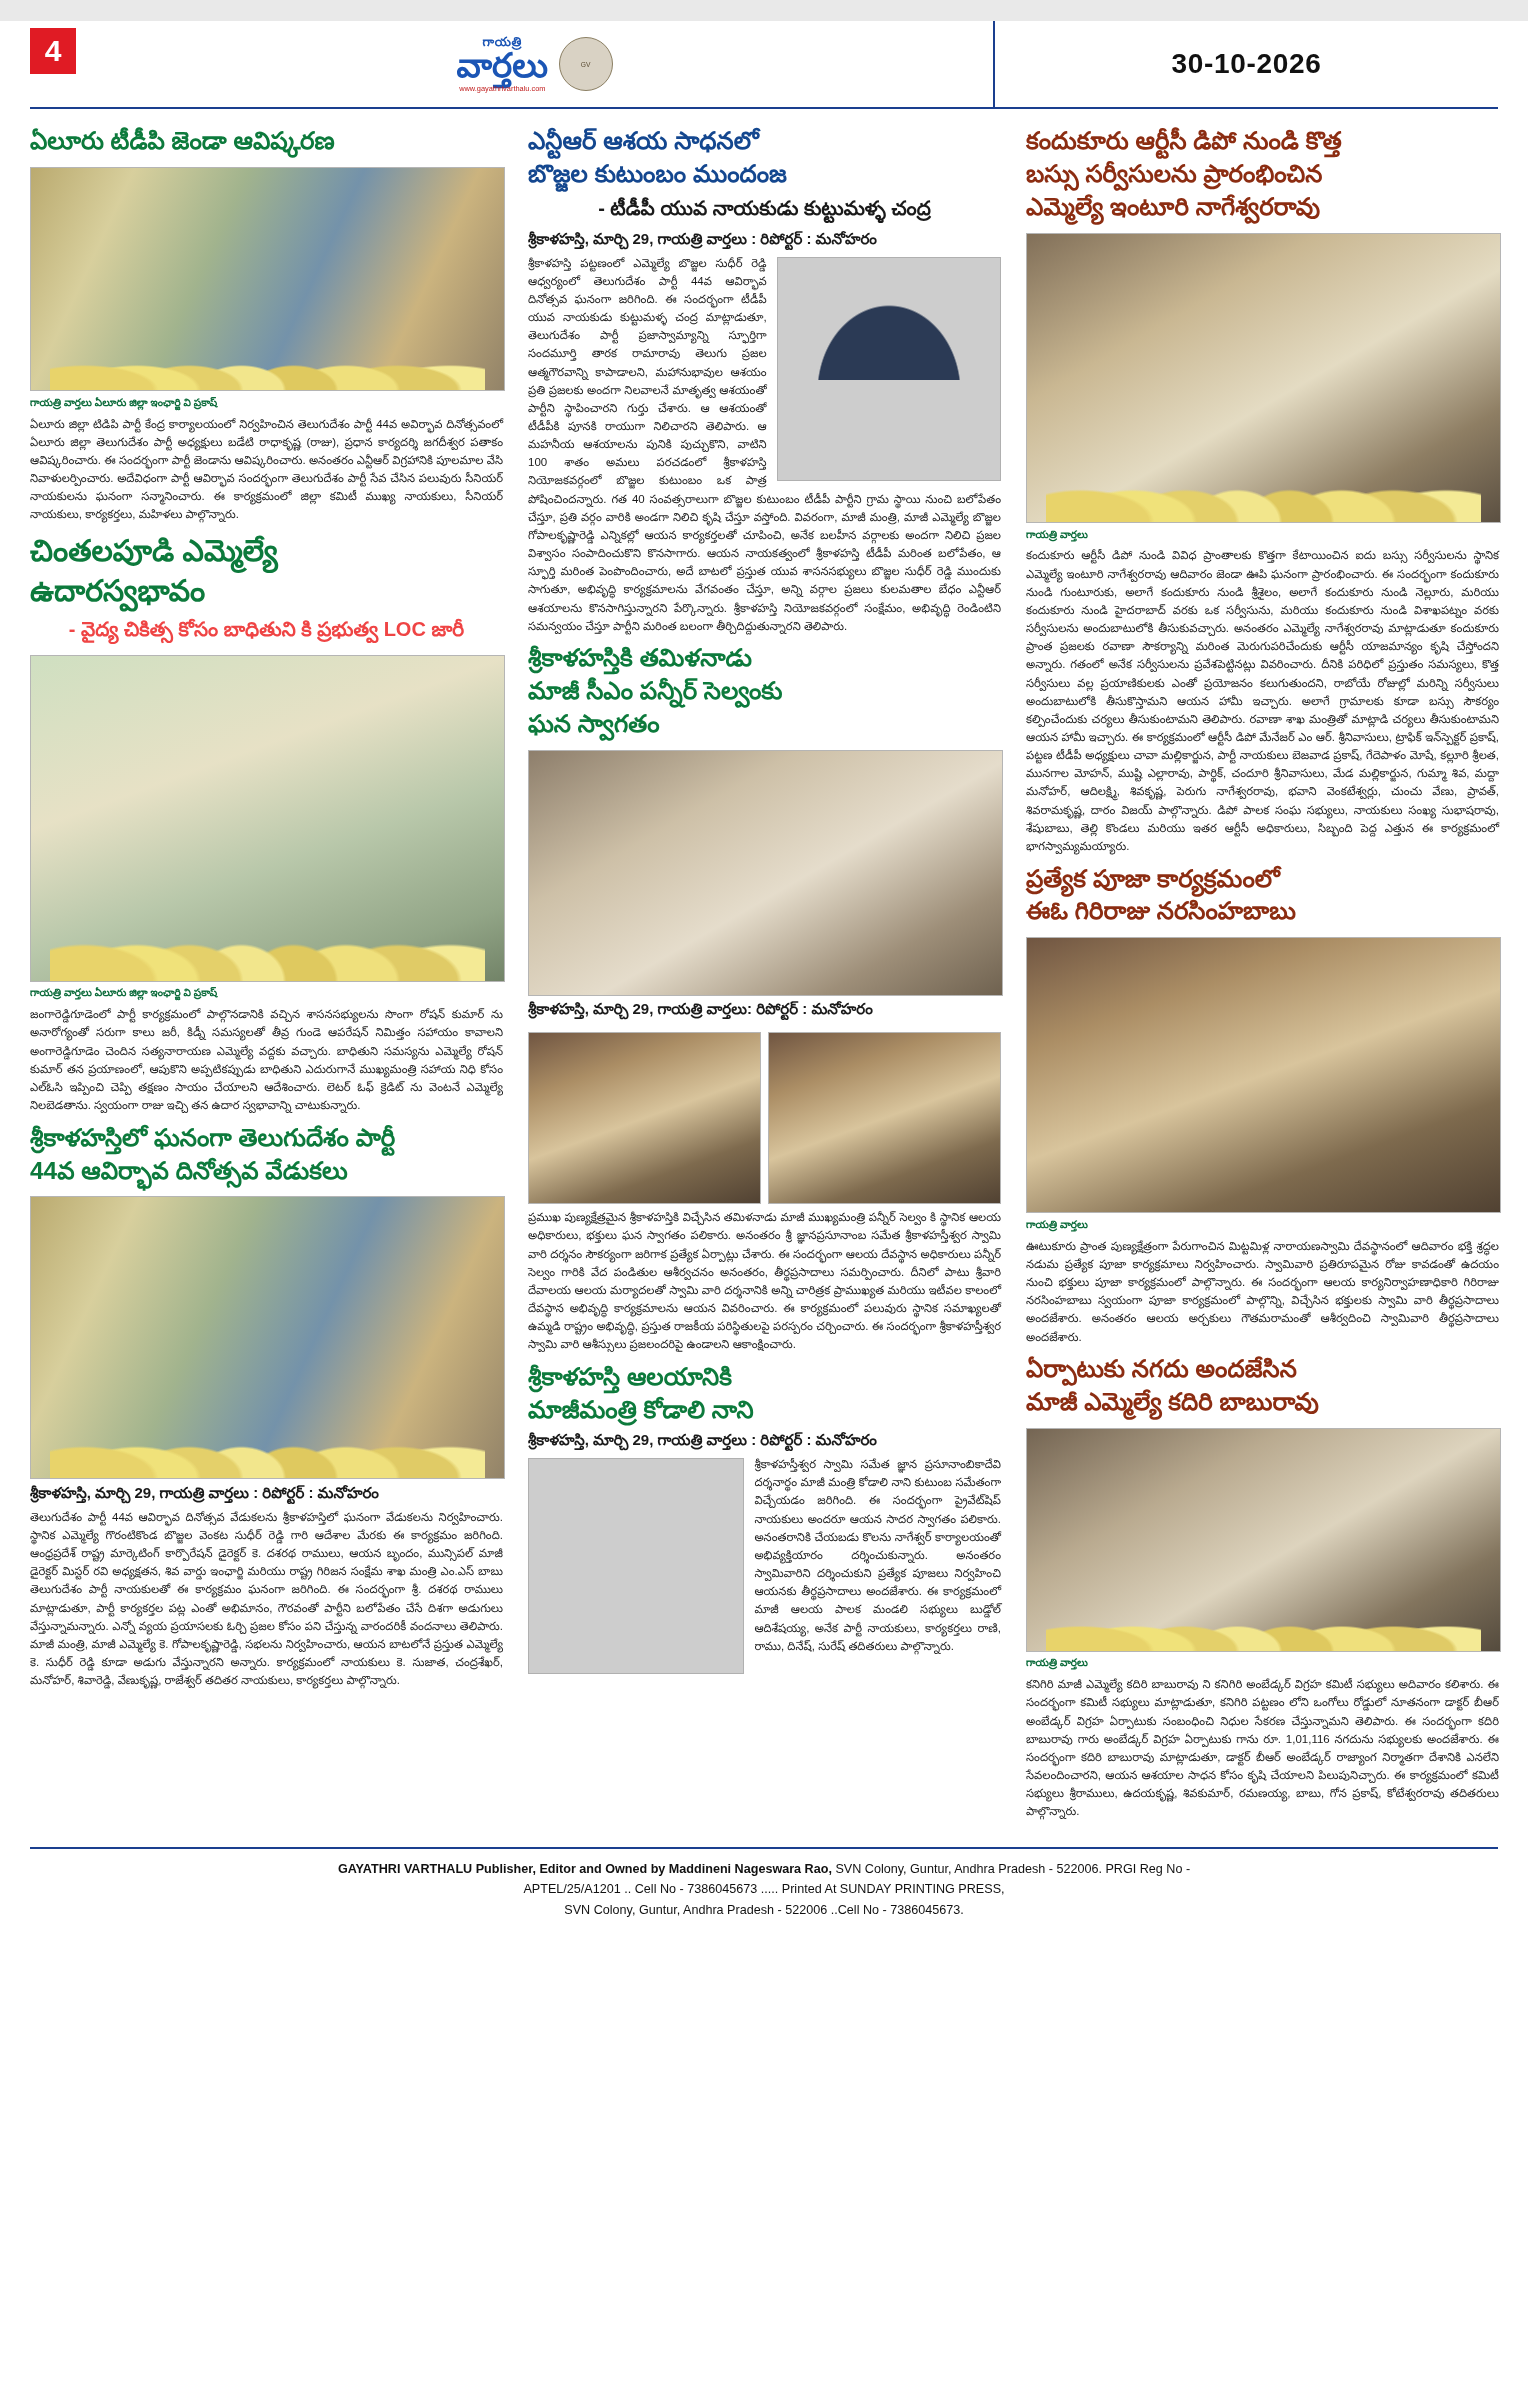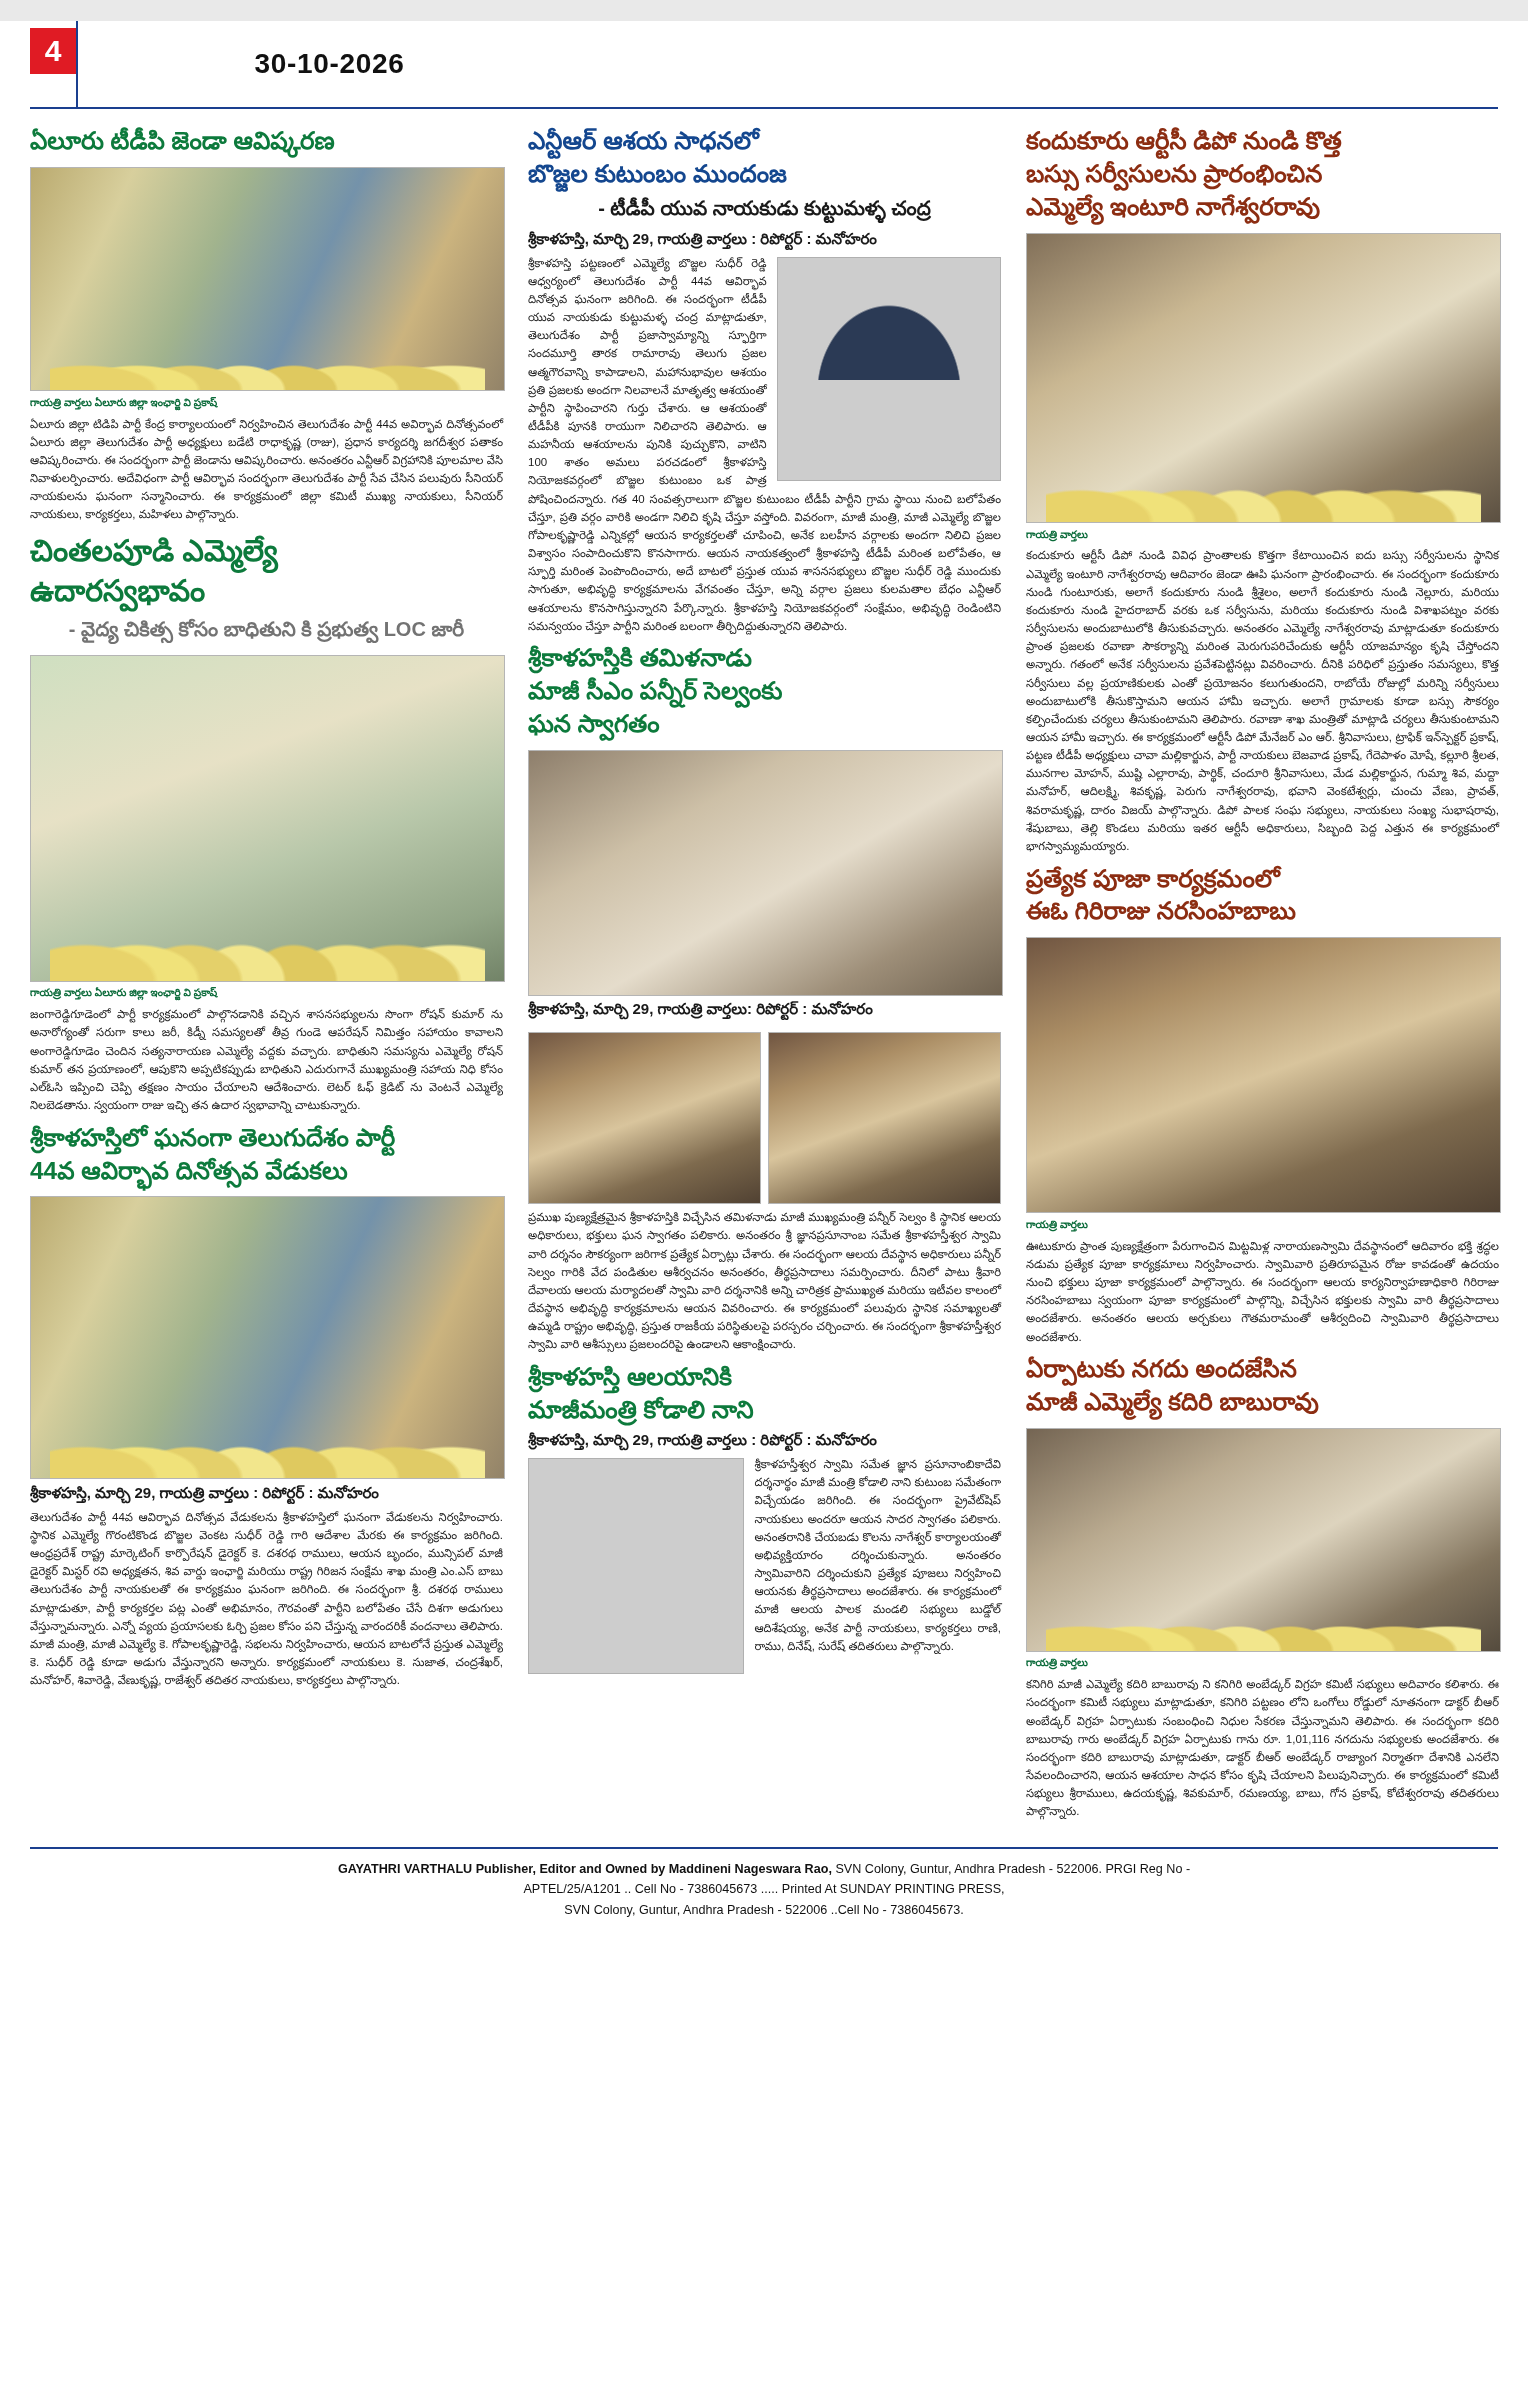--- a/index.html
+++ b/index.html
@@ -110,6 +110,14 @@
 
   <div class="masthead">
     <div class="page-num-box">4</div>
+    <div class="masthead-mid">
+      <div class="logo-wrap">
+        <div class="logo-top">గాయత్రి</div>
+        <div class="logo-main">వార్తలు</div>
+        <div class="logo-sub">www.gayathrivarthalu.com</div>
+      </div>
+      <div class="logo-badge">GV</div>
+    </div>
     <div class="masthead-right">
       <div class="masthead-date">30-10-2026</div>
     </div>

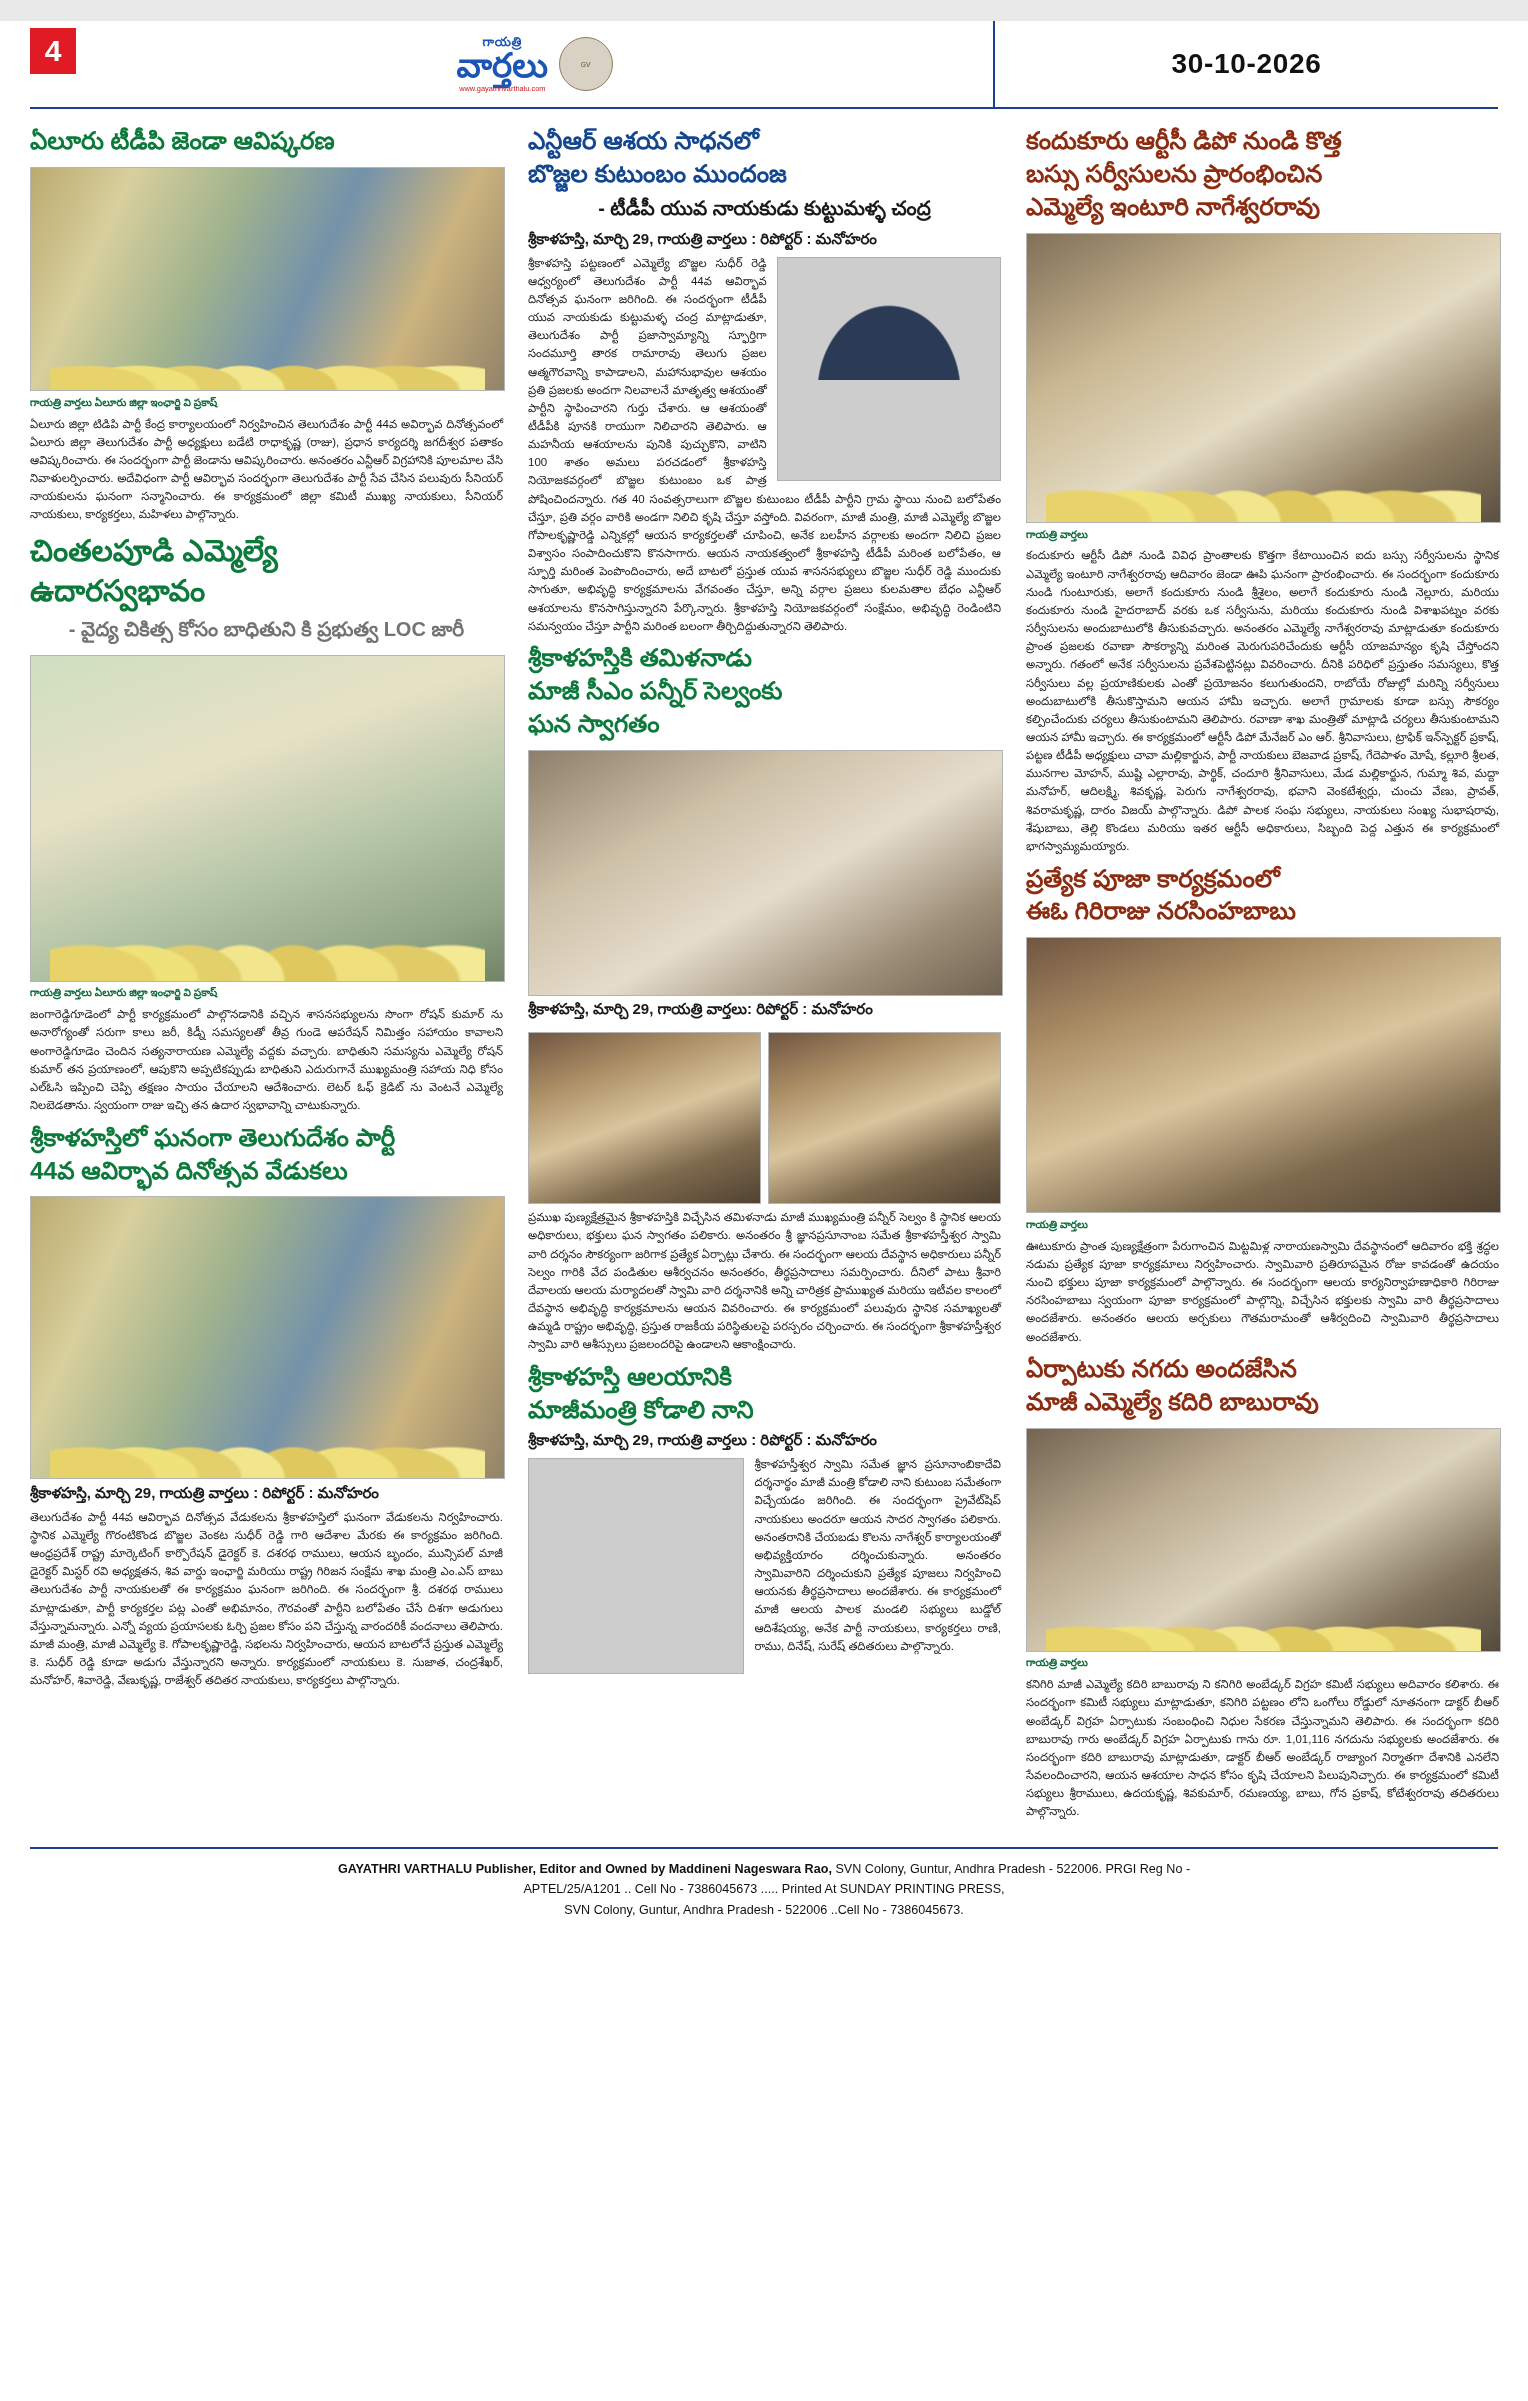--- a/index.html
+++ b/index.html
@@ -49,7 +49,7 @@
   .subhead{
     text-align:center;color:#1a1a1a;font-size:20px;margin-top:6px;font-weight:bold;
   }
-  .subhead-blue{color:#737373;}
+  .subhead-blue{color:#ef4444;}
   .photo{
     width:100%;background:#cfcfcf;border:0.7px solid #b5b5b5;display:block;margin:9px 0 4.4px 0;
     position:relative;overflow:hidden;

